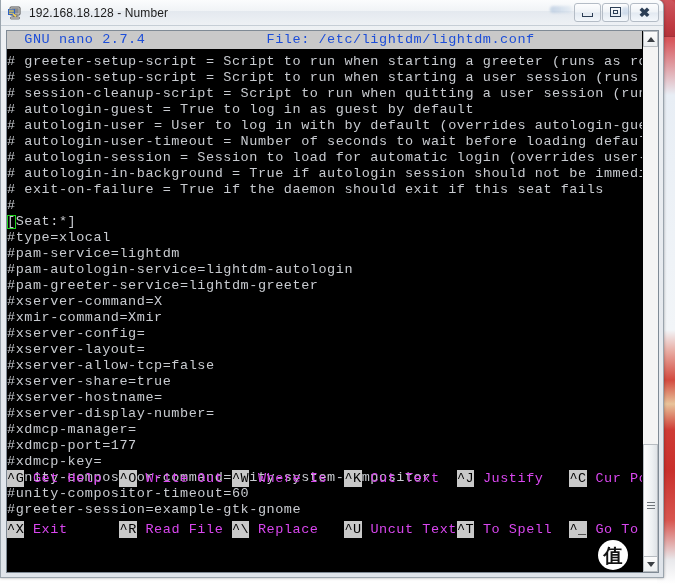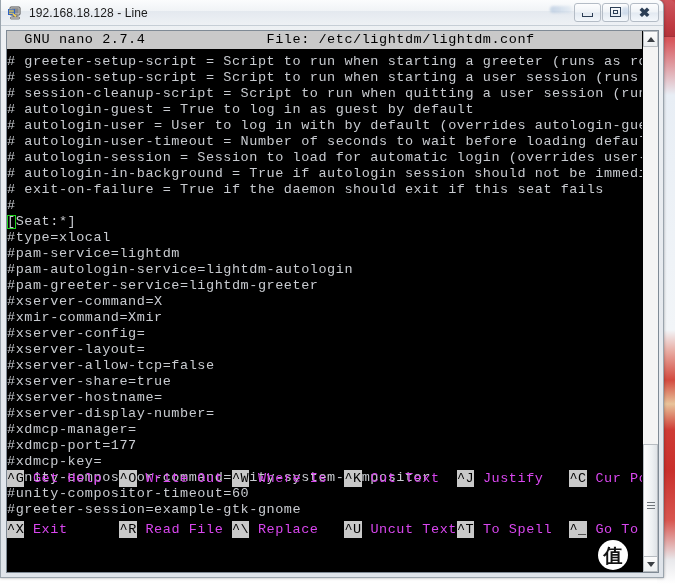--- a/index.html
+++ b/index.html
@@ -392,7 +392,7 @@
           <path d="M5.5 8.2 L9 11.6" stroke="#ffd84d" stroke-width="1.4"></path>
         </svg>
       </div>
-      <div id="title-text">192.168.18.128 - Line</div>
+      <div id="title-text">192.168.18.128 - Number</div>
 
       <div class="ghost-dots"></div>
 

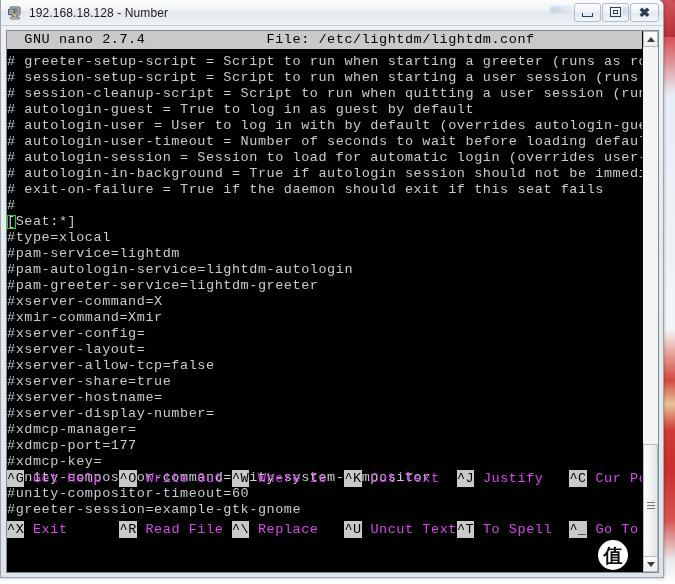--- a/index.html
+++ b/index.html
@@ -206,7 +206,7 @@
     height: 18px;
     line-height: 18px;
     background: #c9c9c9;
-    color: #000000;
+    color: #1d4ed8;
     font-family: "Liberation Mono", "DejaVu Sans Mono", monospace;
     font-size: 13.5px;
     white-space: pre;

